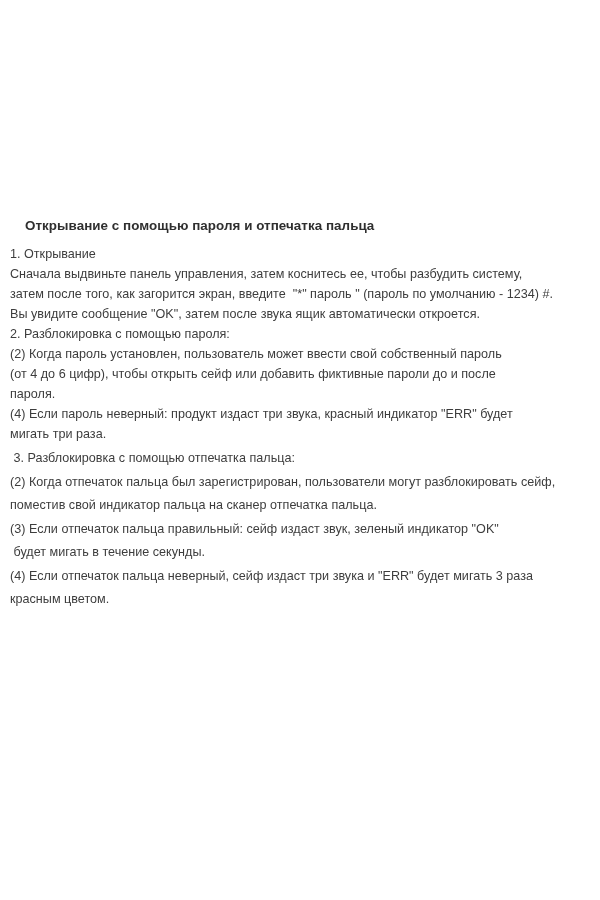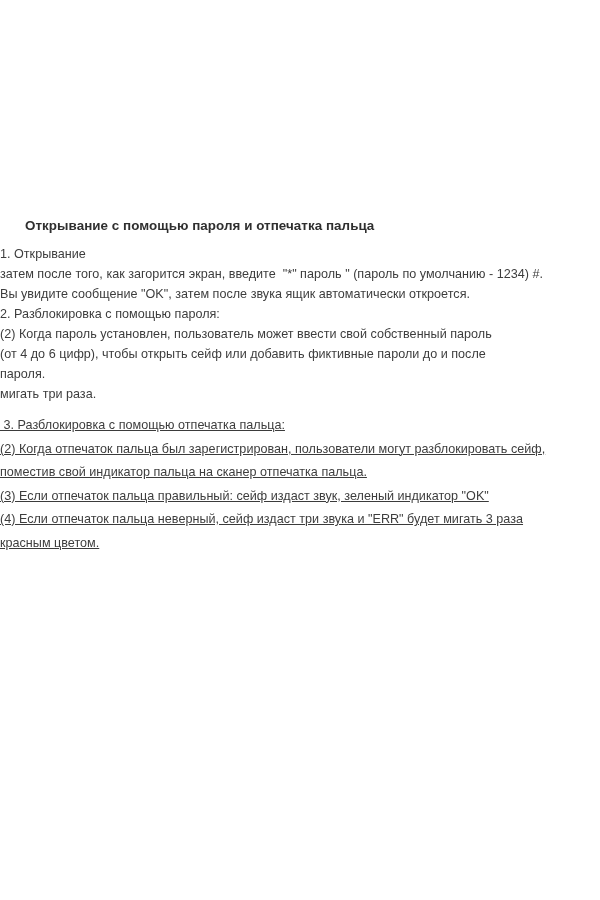--- a/index.html
+++ b/index.html
@@ -44,6 +44,7 @@
   }
 
   .block {
+    padding-left: 10px;
   }
 
   .line {

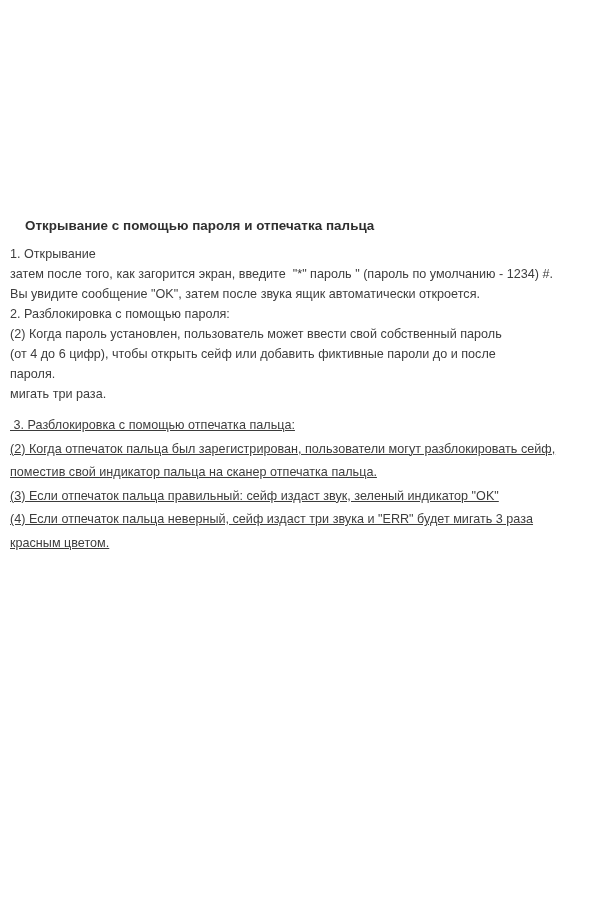--- a/index.html
+++ b/index.html
@@ -75,6 +75,7 @@
 
       <div>
         <p class="line">1. Открывание</p>
+        <p class="line">Сначала выдвиньте панель управления, затем коснитесь ее, чтобы разбудить систему,</p>
         <p class="line">затем после того, как загорится экран, введите  "*" пароль " (пароль по умолчанию - 1234) #.</p>
         <p class="line">Вы увидите сообщение "OK", затем после звука ящик автоматически откроется.</p>
       </div>

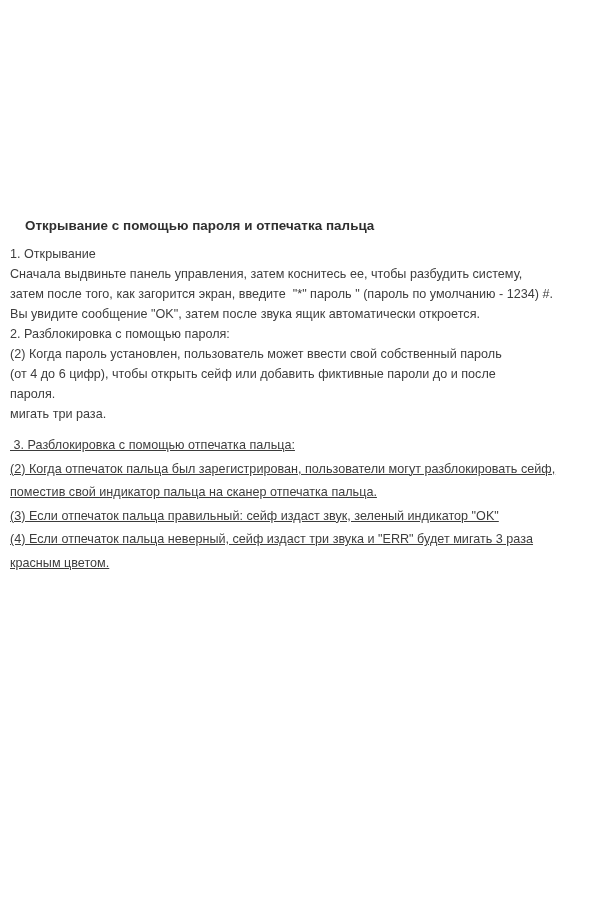--- a/index.html
+++ b/index.html
@@ -85,6 +85,7 @@
         <p class="line">(2) Когда пароль установлен, пользователь может ввести свой собственный пароль</p>
         <p class="line">(от 4 до 6 цифр), чтобы открыть сейф или добавить фиктивные пароли до и после</p>
         <p class="line">пароля.</p>
+        <p class="line">(4) Если пароль неверный: продукт издаст три звука, красный индикатор "ERR" будет</p>
         <p class="line">мигать три раза.</p>
       </div>
 

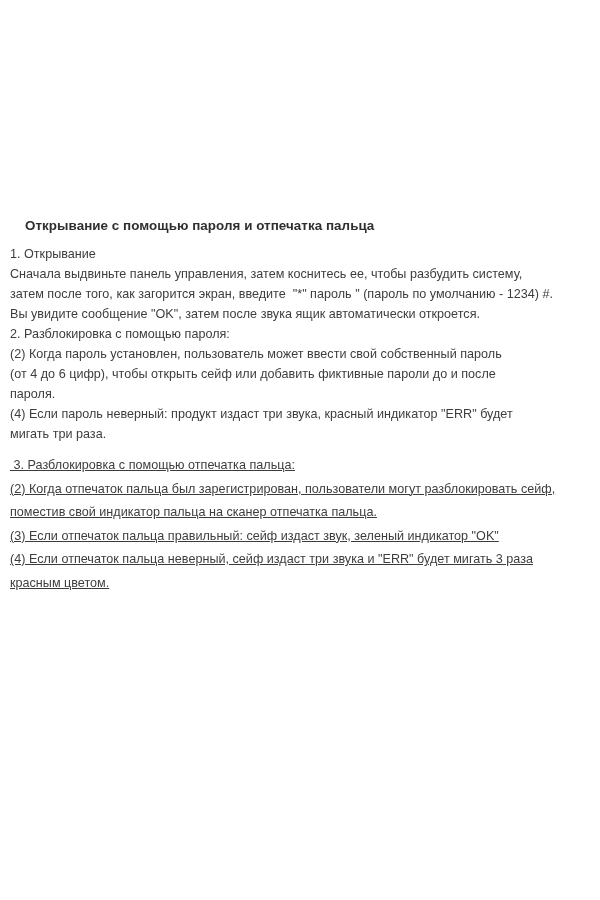--- a/index.html
+++ b/index.html
@@ -60,7 +60,7 @@
   .group-a .line { line-height: 20px; }
 
   
-  .group-b { margin-top: 10px; text-decoration: underline; }
+  .group-b { margin-top: 3px; }
   .group-b .line { line-height: 23.5px; }
 </style>
 </head>

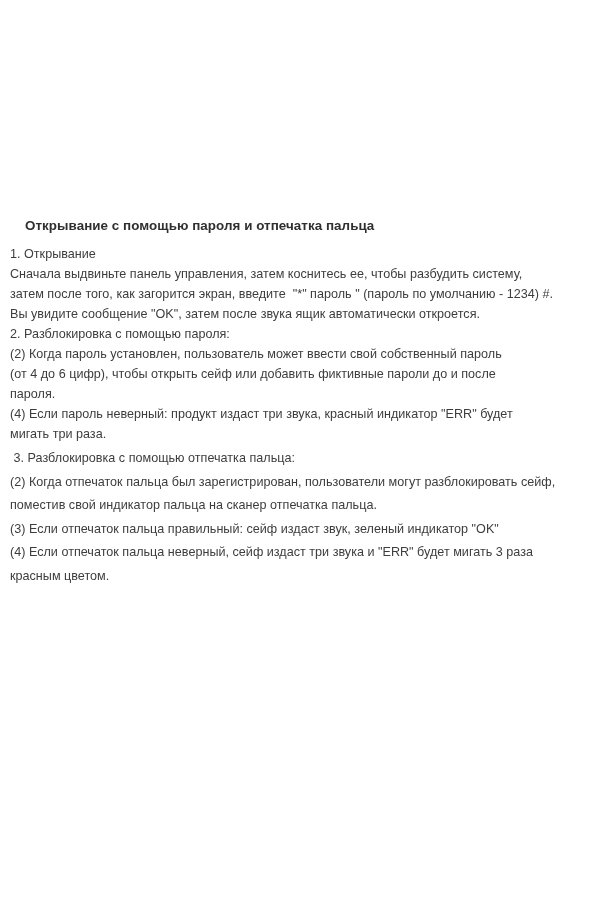--- a/index.html
+++ b/index.html
@@ -98,6 +98,7 @@
         <p class="line">(2) Когда отпечаток пальца был зарегистрирован, пользователи могут разблокировать сейф,</p>
         <p class="line">поместив свой индикатор пальца на сканер отпечатка пальца.</p>
         <p class="line">(3) Если отпечаток пальца правильный: сейф издаст звук, зеленый индикатор "OK"</p>
+        <p class="line"> будет мигать в течение секунды.</p>
         <p class="line">(4) Если отпечаток пальца неверный, сейф издаст три звука и "ERR" будет мигать 3 раза</p>
         <p class="line">красным цветом.</p>
       </div>

